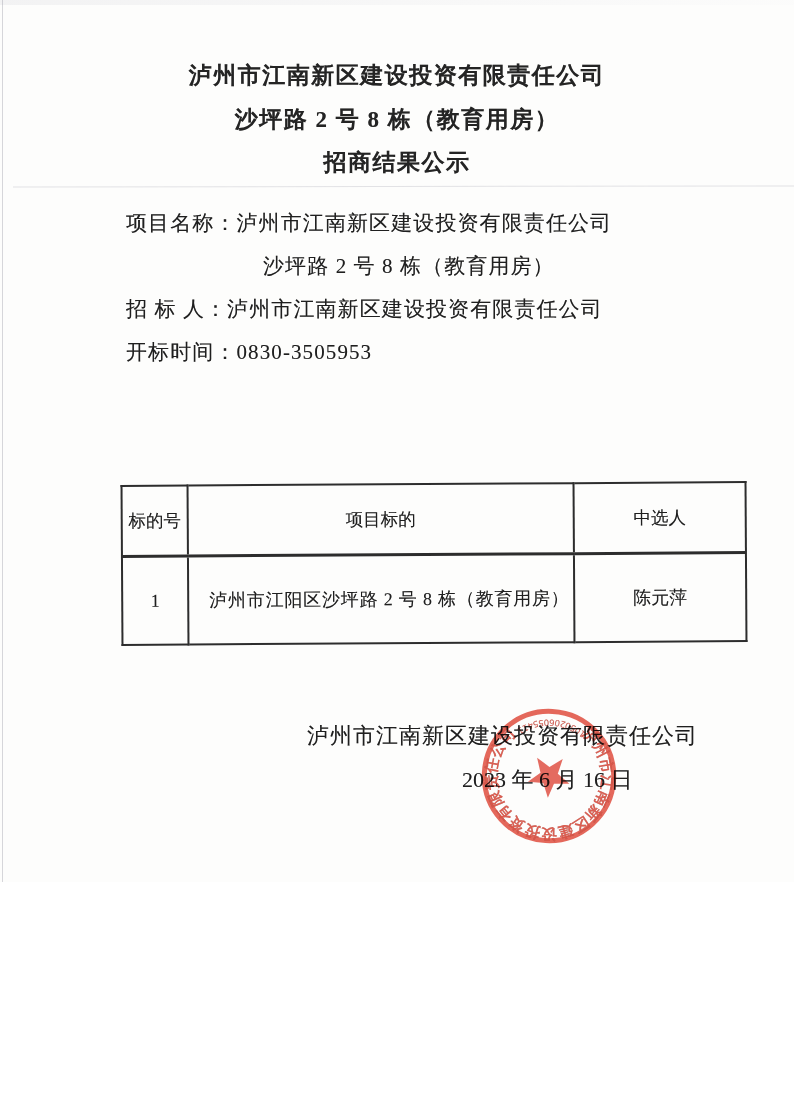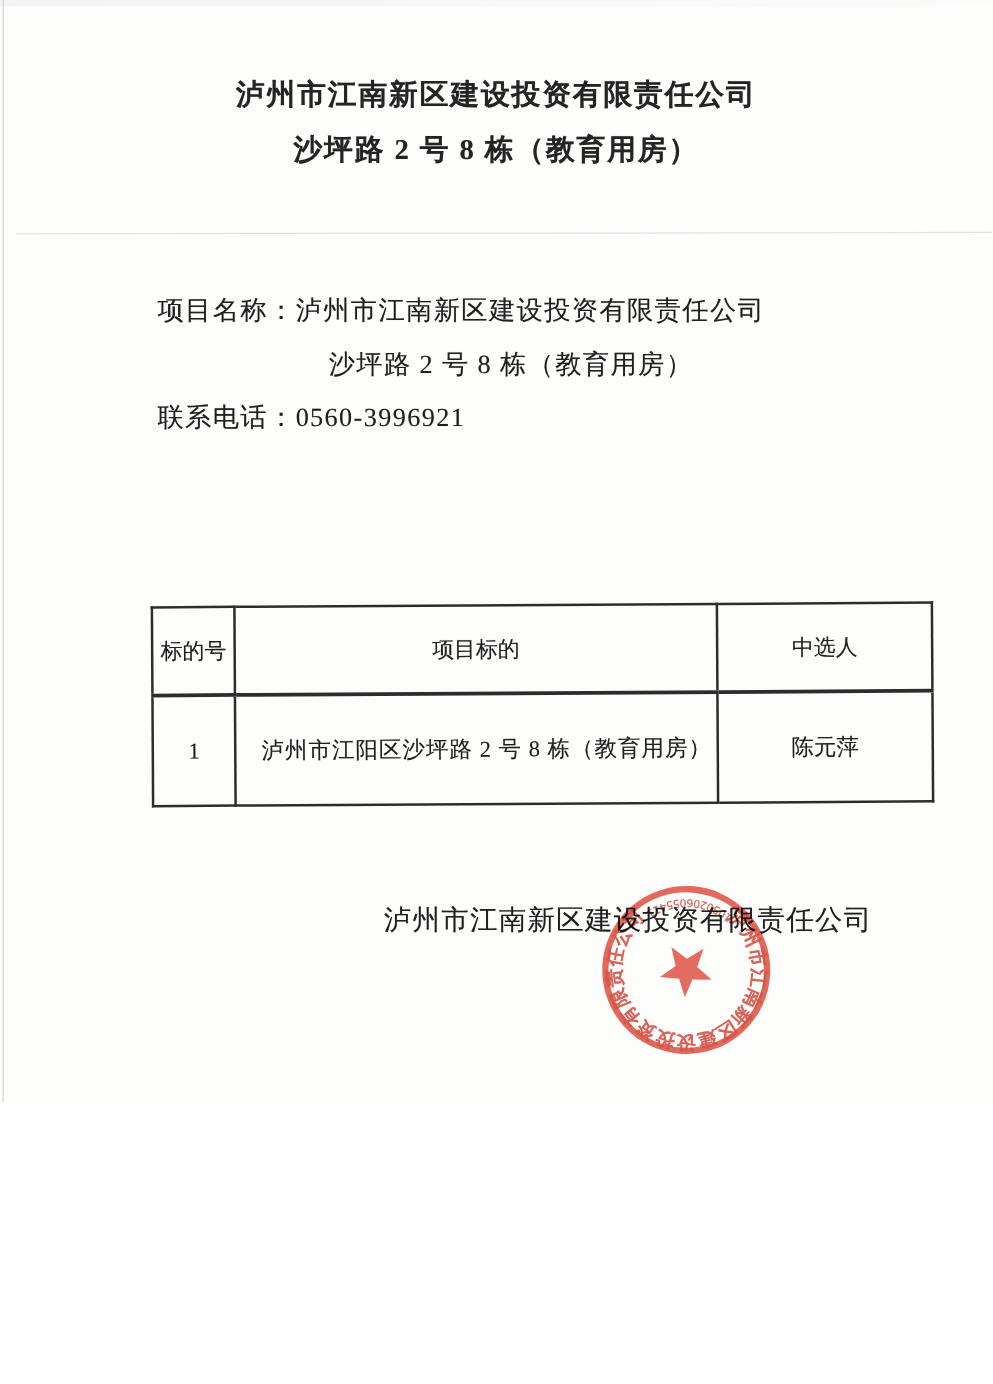--- a/index.html
+++ b/index.html
@@ -46,6 +46,7 @@
   <header class="titles">
     <div>泸州市江南新区建设投资有限责任公司</div>
     <div>沙坪路 2 号 8 栋（教育用房）</div>
+    <div>招商结果公示</div>
   </header>
 
   <section class="fields">

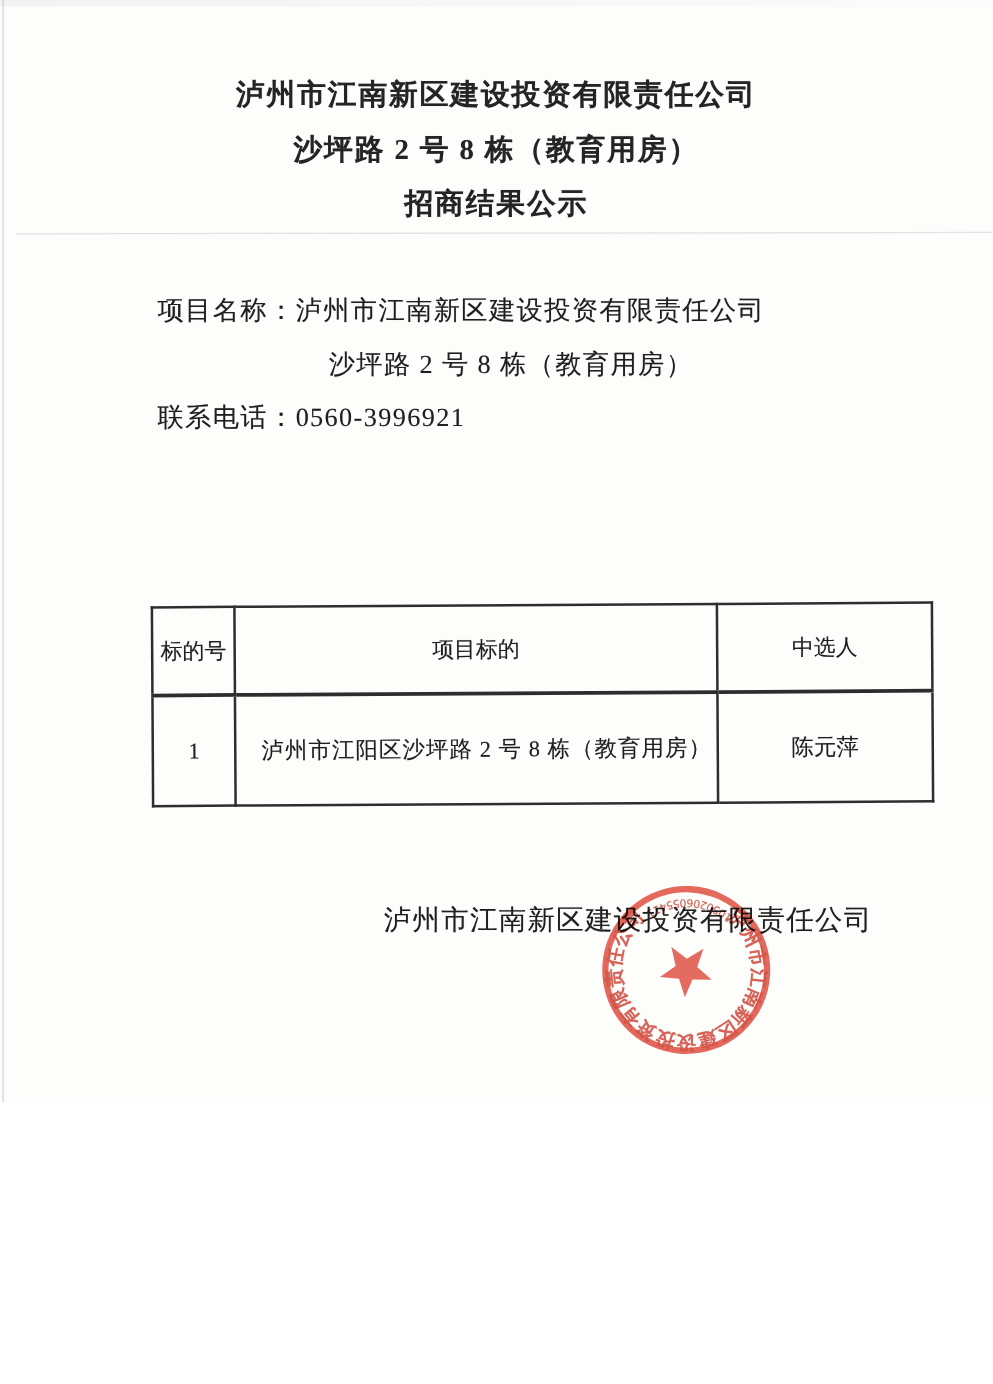--- a/index.html
+++ b/index.html
@@ -17,7 +17,7 @@
   .titles{position:absolute;top:54px;left:0;right:0;text-align:center;
     font-weight:700;font-size:23px;line-height:43.5px;letter-spacing:1.5px;color:#242424;}
   
-  .fields{position:absolute;top:227px;left:126px;font-size:21px;line-height:43px;letter-spacing:1.1px;}
+  .fields{position:absolute;top:202px;left:126px;font-size:21px;line-height:43px;letter-spacing:1.1px;}
   .field{white-space:pre;}
   .field.cont{padding-left:137px;}
   

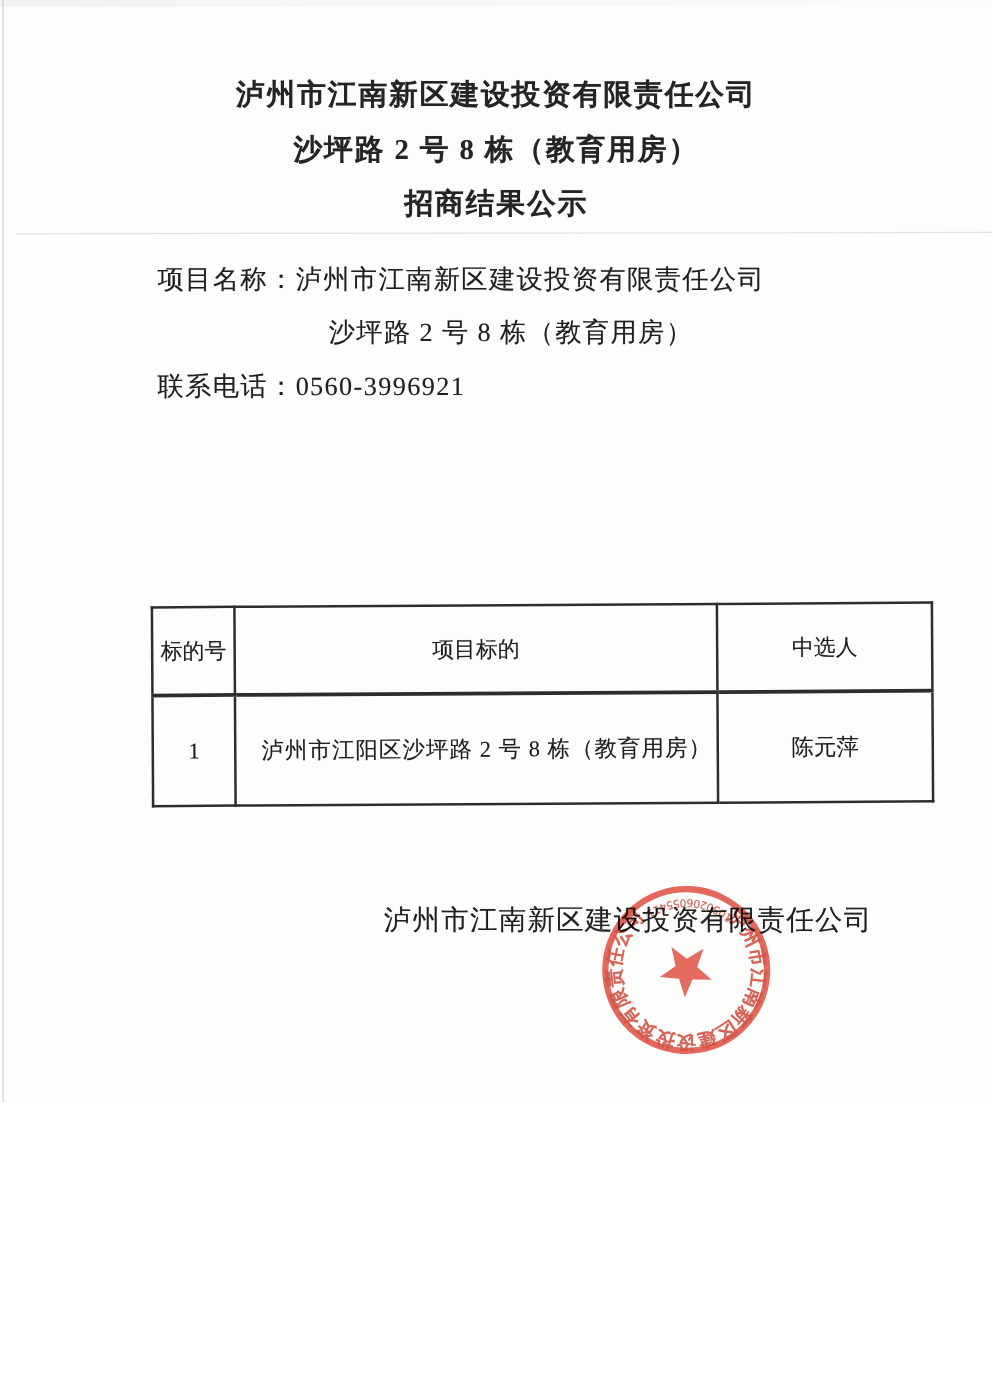--- a/index.html
+++ b/index.html
@@ -52,6 +52,7 @@
   <section class="fields">
     <div class="field"><span>项目名称：</span><span>泸州市江南新区建设投资有限责任公司</span></div>
     <div class="field cont"><span>沙坪路 2 号 8 栋（教育用房）</span></div>
+    <div class="field"><span>招 标 人：</span><span>泸州市江南新区建设投资有限责任公司</span></div>
     <div class="field"><span>联系电话：</span><span>0560-3996921</span></div>
   </section>
 

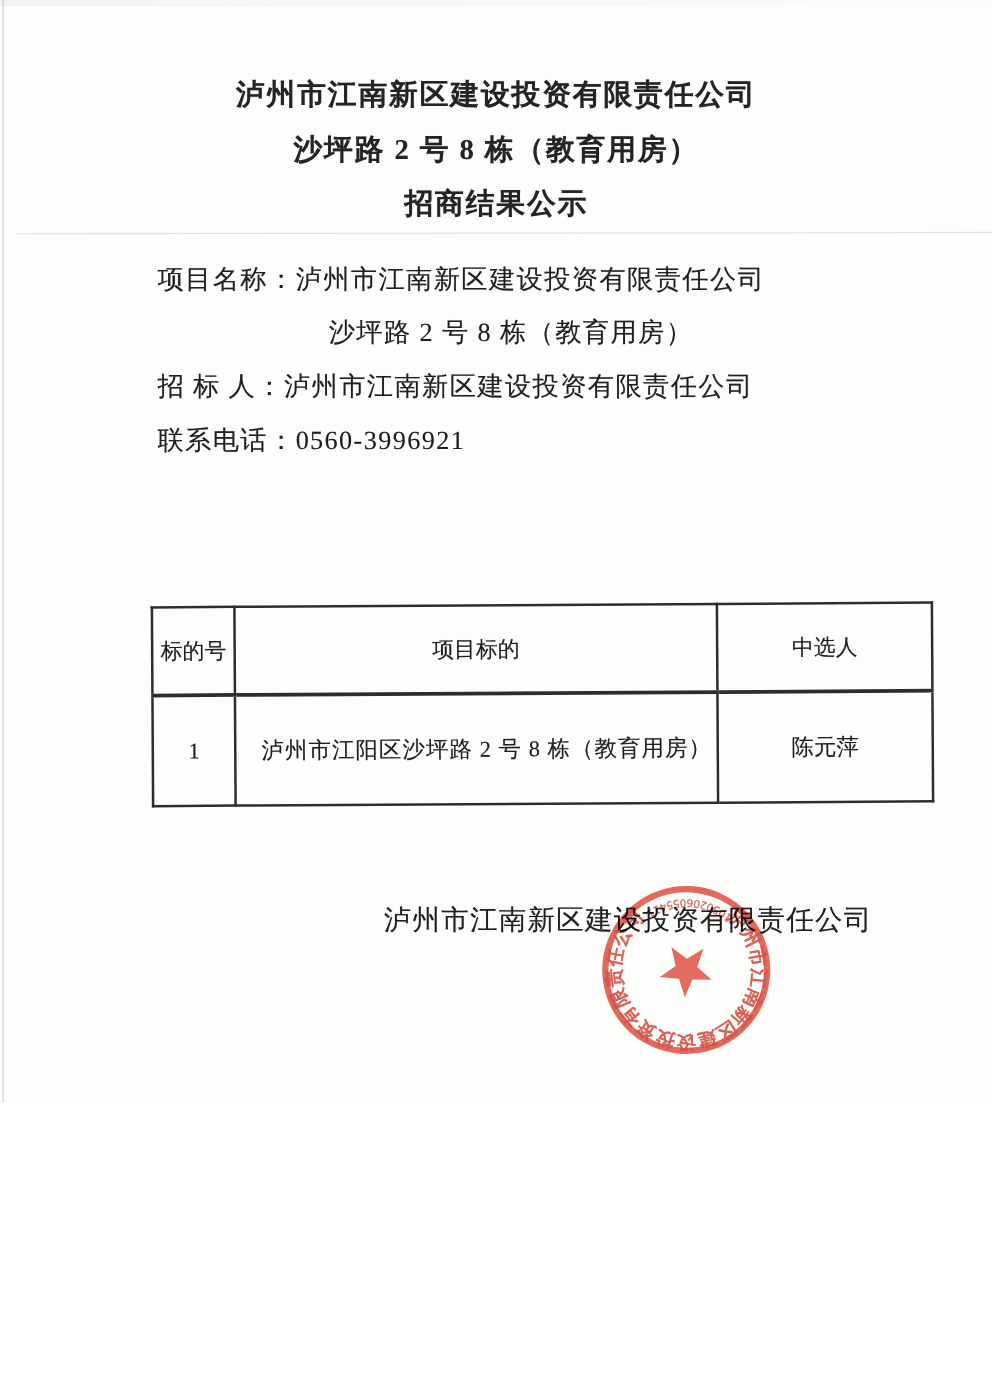--- a/index.html
+++ b/index.html
@@ -53,7 +53,7 @@
     <div class="field"><span>项目名称：</span><span>泸州市江南新区建设投资有限责任公司</span></div>
     <div class="field cont"><span>沙坪路 2 号 8 栋（教育用房）</span></div>
     <div class="field"><span>招 标 人：</span><span>泸州市江南新区建设投资有限责任公司</span></div>
-    <div class="field"><span>联系电话：</span><span>0560-3996921</span></div>
+    <div class="field"><span>开标时间：</span><span>0560-3996921</span></div>
   </section>
 
   <table class="bid-table">

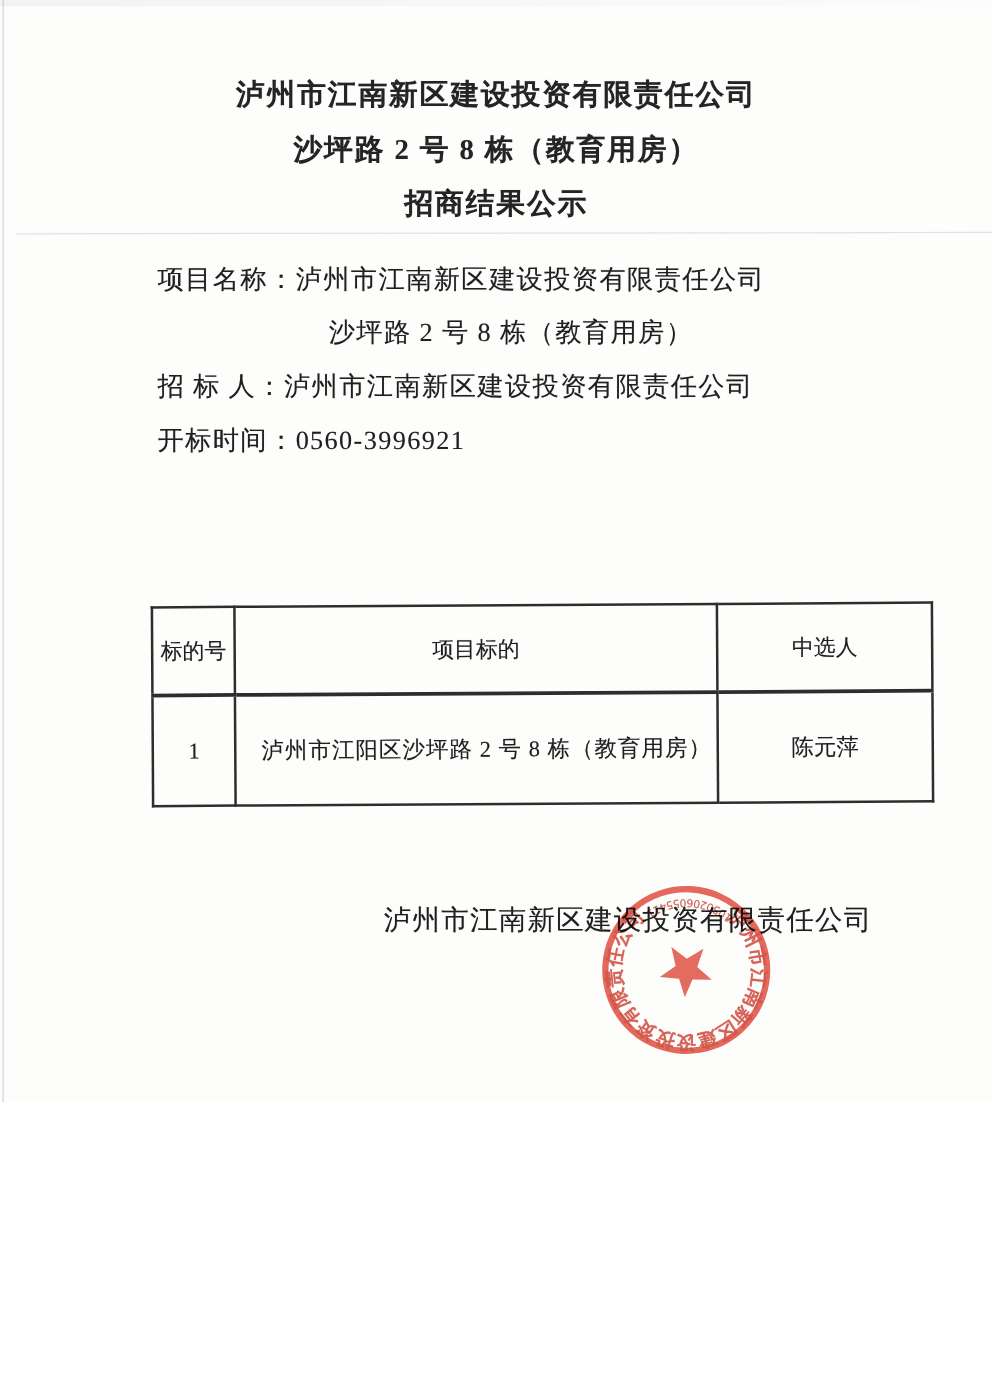--- a/index.html
+++ b/index.html
@@ -53,7 +53,7 @@
     <div class="field"><span>项目名称：</span><span>泸州市江南新区建设投资有限责任公司</span></div>
     <div class="field cont"><span>沙坪路 2 号 8 栋（教育用房）</span></div>
     <div class="field"><span>招 标 人：</span><span>泸州市江南新区建设投资有限责任公司</span></div>
-    <div class="field"><span>开标时间：</span><span>0560-3996921</span></div>
+    <div class="field"><span>开标时间：</span><span>0830-3505953</span></div>
   </section>
 
   <table class="bid-table">

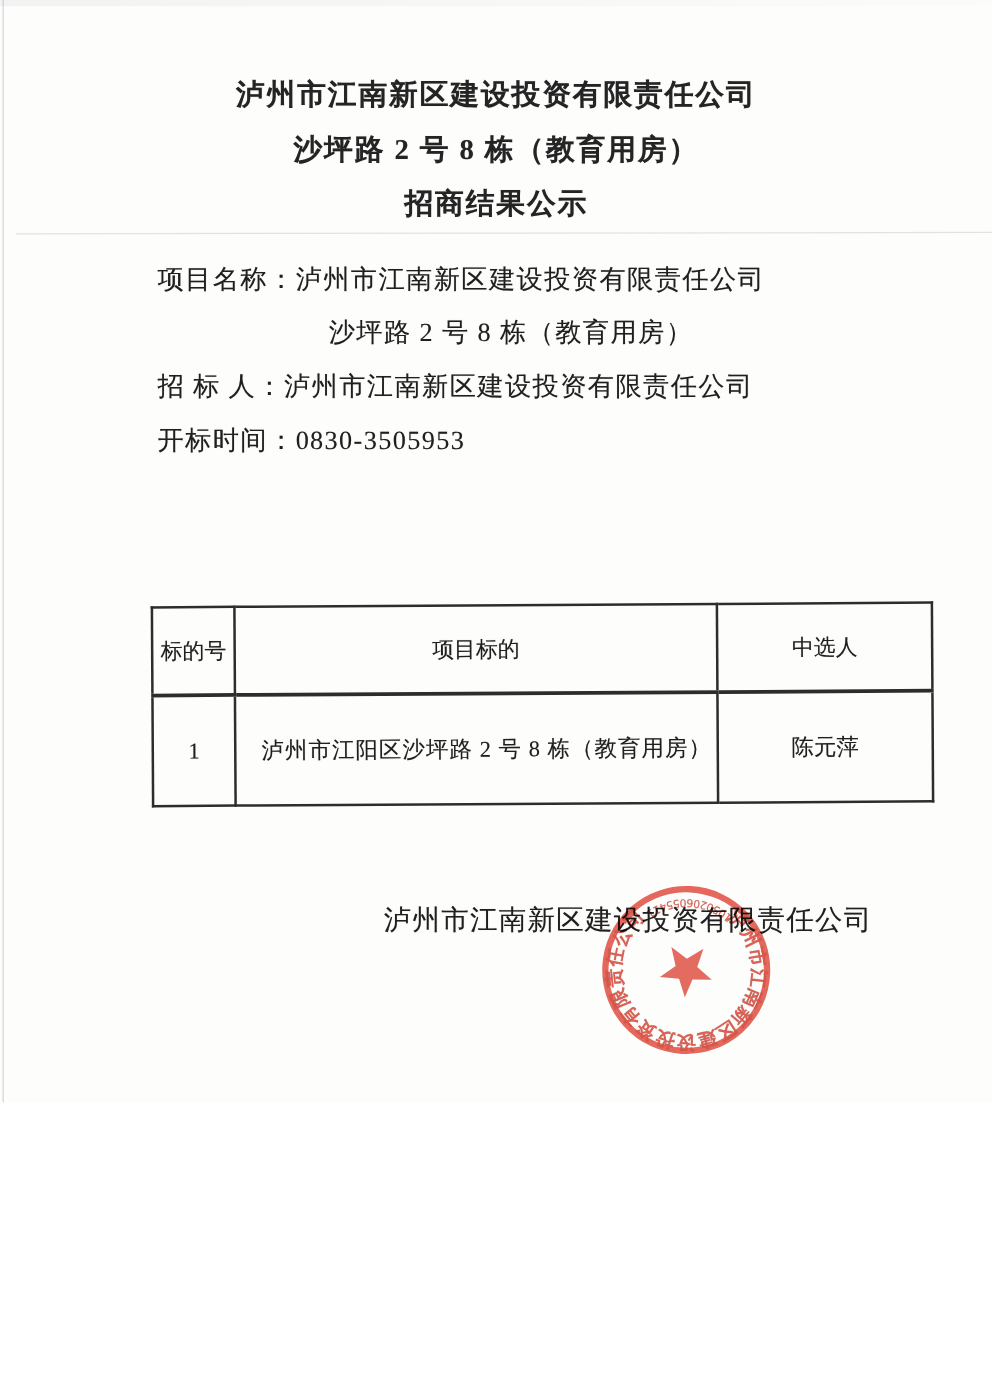--- a/index.html
+++ b/index.html
@@ -79,6 +79,7 @@
   </table>
 
   <div class="signature-company">泸州市江南新区建设投资有限责任公司</div>
+  <div class="signature-date">2023 年 6 月 16 日</div>
 
   <svg class="seal" viewBox="0 0 180 180" xmlns="http://www.w3.org/2000/svg">
     <defs>

